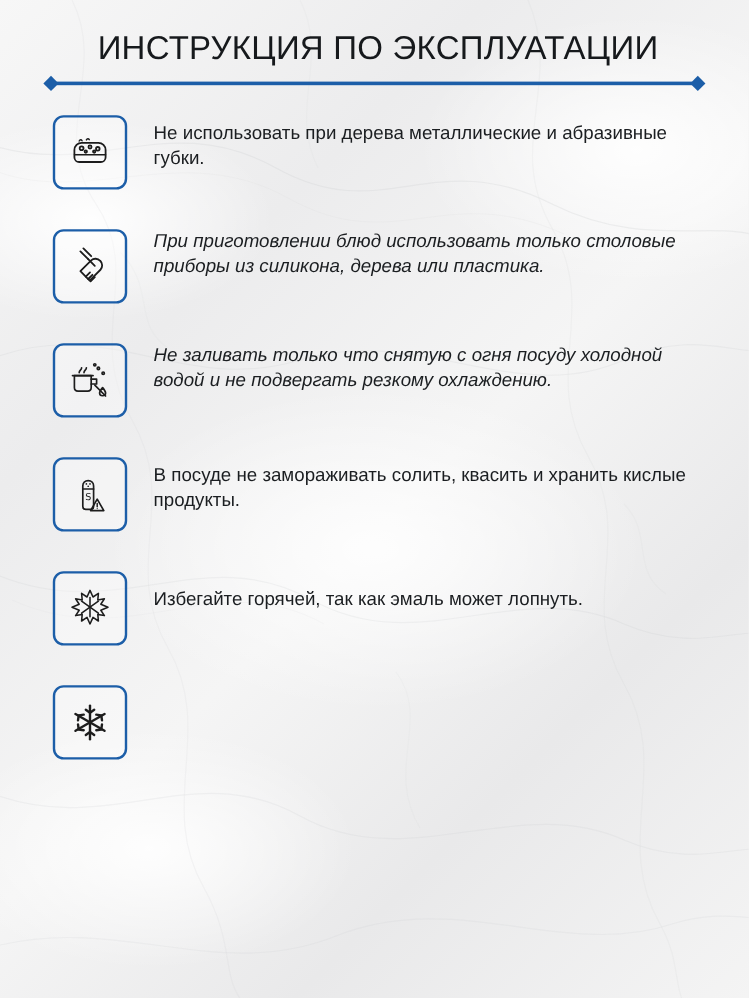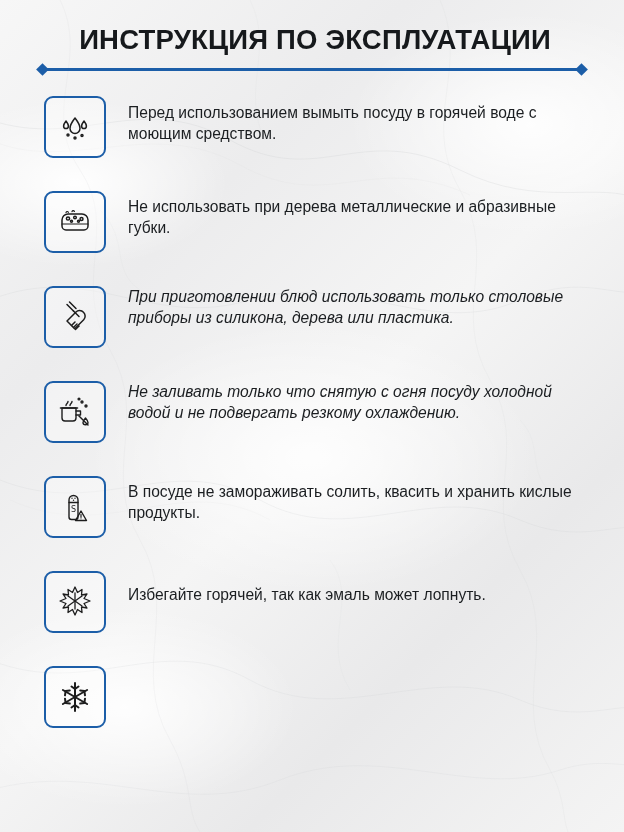--- a/index.html
+++ b/index.html
@@ -38,7 +38,7 @@
   }
   .title {
     font-size: 27.5px;
-    font-weight: bold;
+    font-weight: normal;
     letter-spacing: 0.2px;
     color: #16191c;
     margin: 0 0 9px 6px;

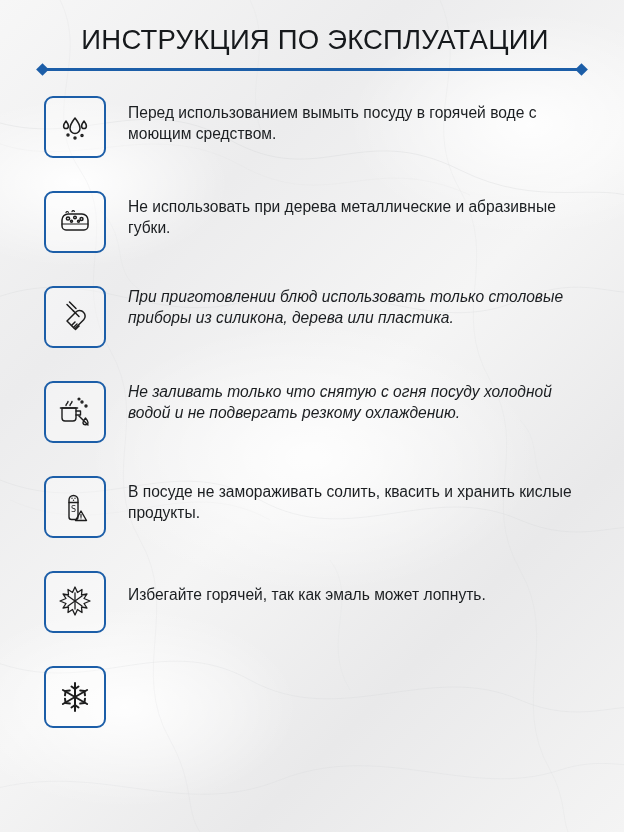--- a/index.html
+++ b/index.html
@@ -136,21 +136,6 @@
 
   <div class="list">
 
-    <div class="row r1">
-      <div class="icon-box">
-        <span>
-          <svg width="36" height="36" viewBox="0 0 36 36" fill="none" stroke="#1d1d1d" stroke-width="1.5" stroke-linecap="round" stroke-linejoin="round">
-            <path d="M18 9 C18 9 13 15.5 13 19.2 C13 22.2 15.3 24.4 18 24.4 C20.7 24.4 23 22.2 23 19.2 C23 15.5 18 9 18 9 Z"></path>
-            <path d="M9 12 C9 12 6.6 15.2 6.6 17 C6.6 18.5 7.7 19.6 9 19.6 C10.3 19.6 11.4 18.5 11.4 17 C11.4 15.2 9 12 9 12 Z"></path>
-            <path d="M27 12 C27 12 24.6 15.2 24.6 17 C24.6 18.5 25.7 19.6 27 19.6 C28.3 19.6 29.4 18.5 29.4 17 C29.4 15.2 27 12 27 12 Z"></path>
-            <circle cx="11" cy="26" r="1"></circle>
-            <circle cx="25" cy="26.5" r="1"></circle>
-            <circle cx="18" cy="29" r="1"></circle>
-          </svg>
-        </span>
-      </div>
-      <div class="row-text">Перед использованием вымыть посуду в горячей воде с моющим средством.</div>
-    </div>
 
     <div class="row r2">
       <div class="icon-box">

